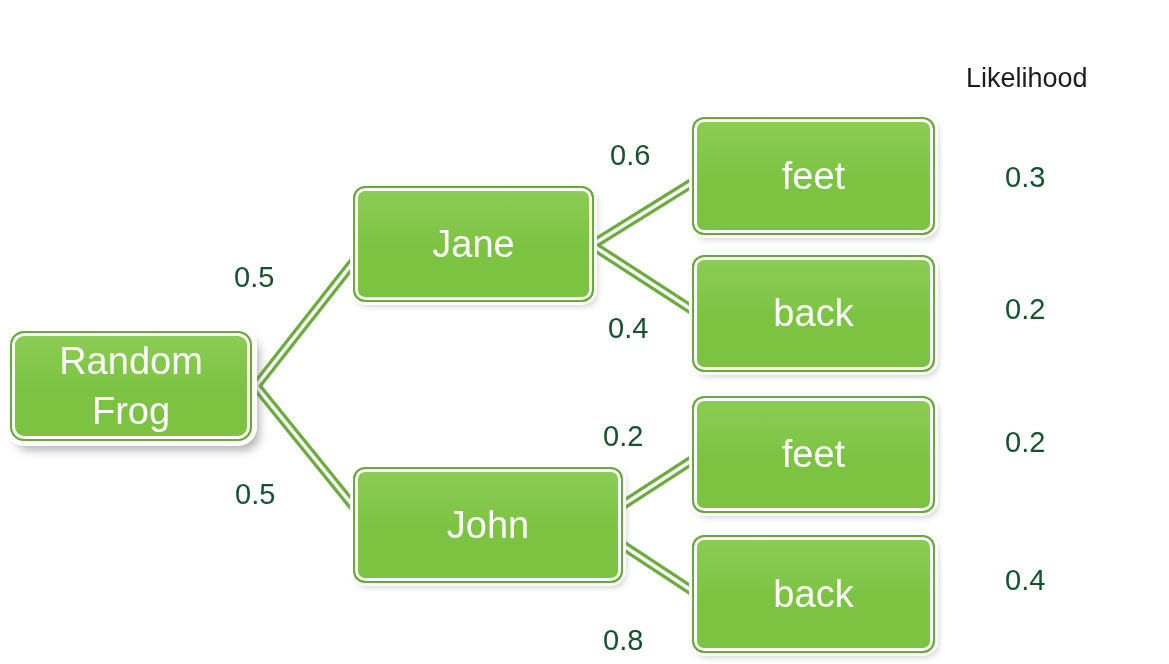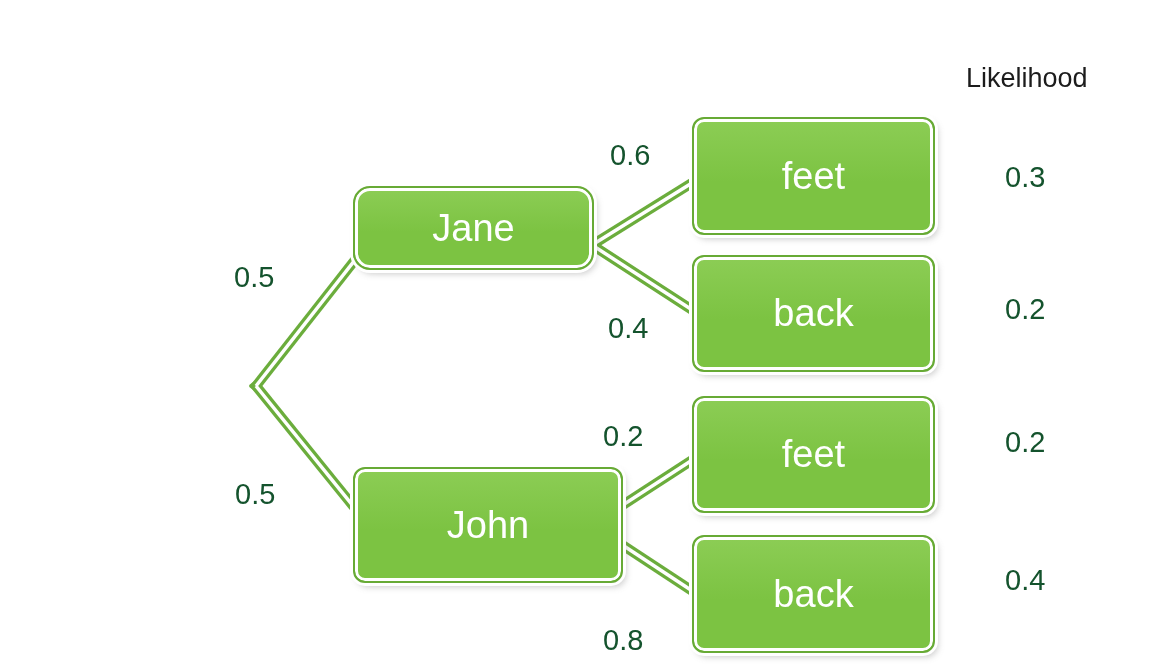--- a/index.html
+++ b/index.html
@@ -71,7 +71,7 @@
       6px 8px 10px 1px rgba(110, 110, 110, 0.55);
   }
   .node-root .node-label { width: 180px; line-height: 1.32; }
-  .node-jane      { left: 353px; top: 186px; width: 241px; height: 84px; border-radius: 17px; }
+  .node-jane      { left: 353px; top: 186px; width: 241px; height: 116px; }
   .node-john      { left: 353px; top: 467px; width: 270px; height: 116px; }
   .node-jane-feet { left: 692px; top: 117px; width: 243px; height: 118px; }
   .node-jane-back { left: 692px; top: 255px; width: 243px; height: 117px; }

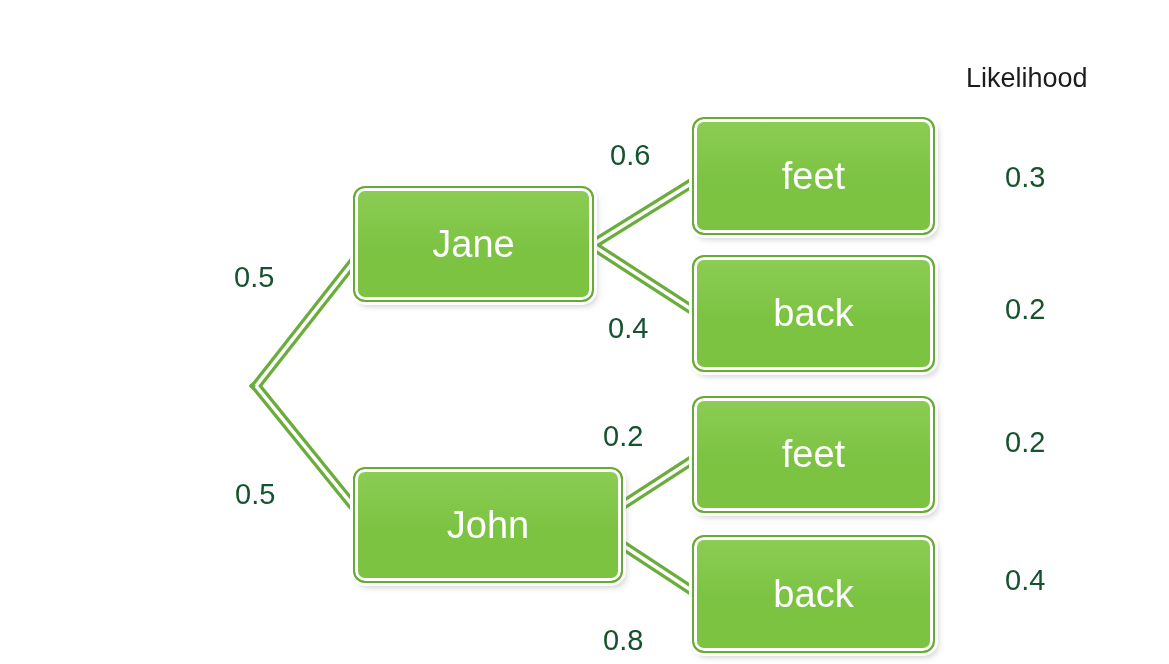--- a/index.html
+++ b/index.html
@@ -117,6 +117,9 @@
 
   <div class="header h-likelihood">Likelihood</div>
 
+  <div class="node node-root">
+    <span class="node-label">Random Frog</span>
+  </div>
   <div class="node node-jane">
     <span class="node-label">Jane</span>
   </div>

